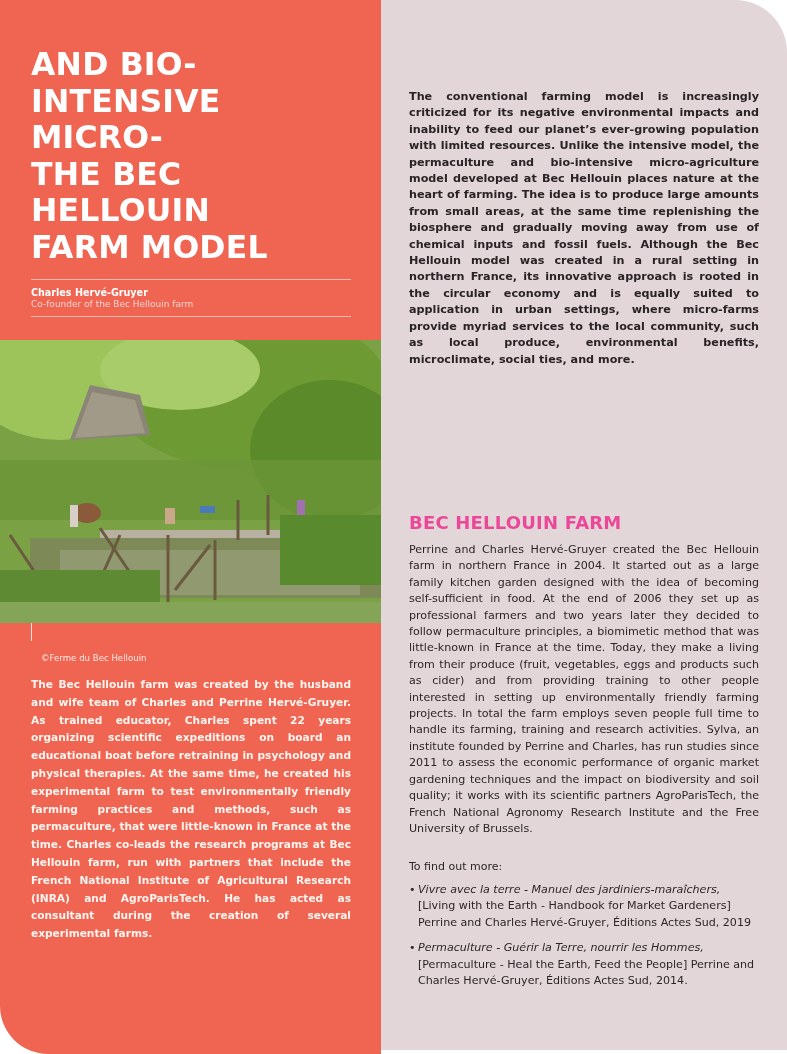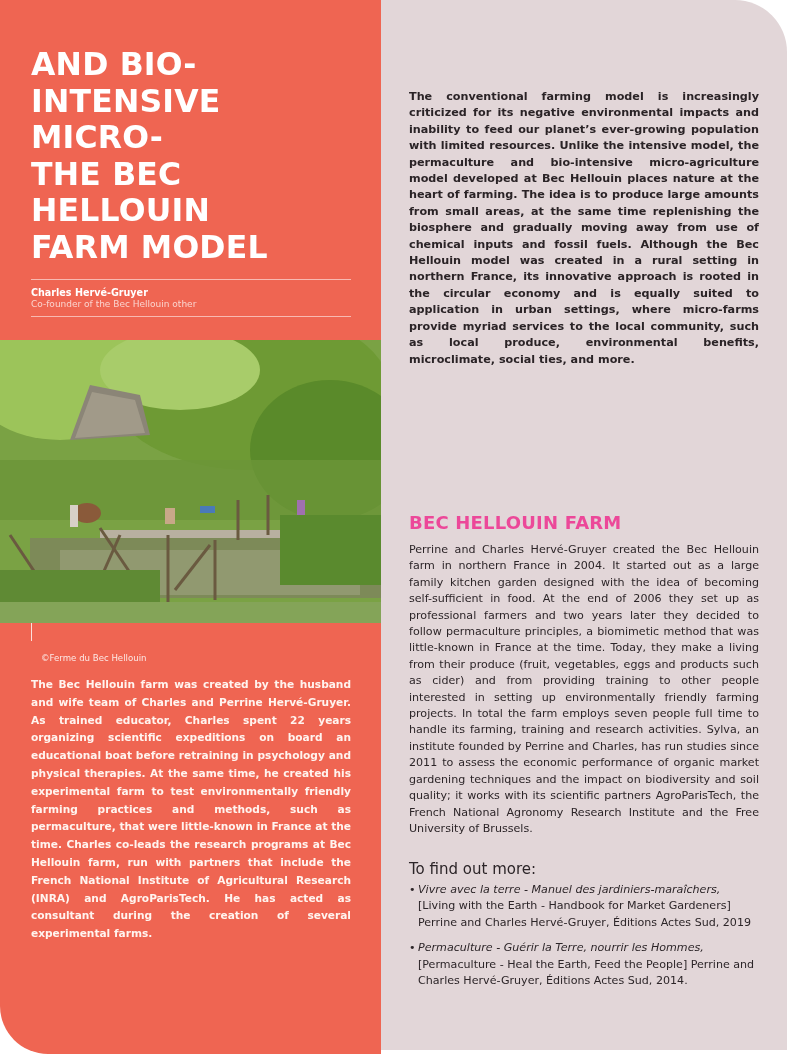--- a/index.html
+++ b/index.html
@@ -93,7 +93,7 @@
 
 <div class="rule" style="top:279px"></div>
 <div class="author-name">Charles Hervé-Gruyer</div>
-<div class="author-role">Co-founder of the Bec Hellouin other</div>
+<div class="author-role">Co-founder of the Bec Hellouin farm</div>
 <div class="rule" style="top:316px"></div>
 
 <div class="photo">

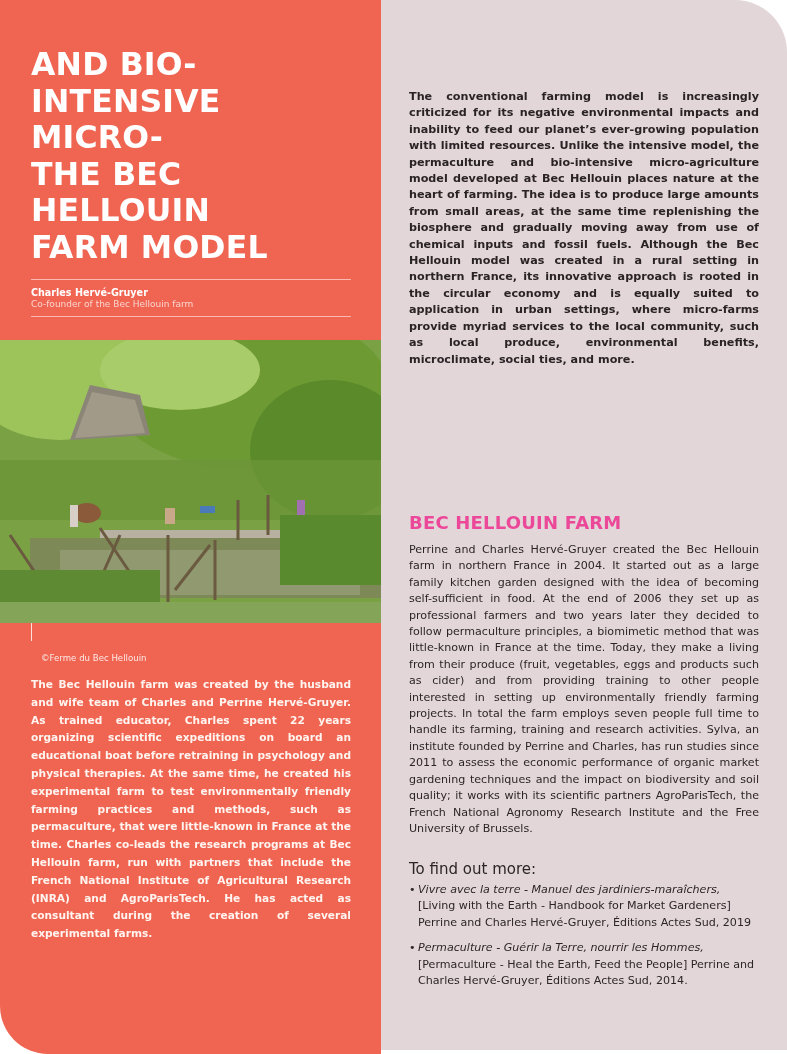--- a/index.html
+++ b/index.html
@@ -68,7 +68,7 @@
     color: #2c2528; font-size: 11.1px; line-height: 16.4px; text-align: justify;
   }
   .more-label {
-    position: absolute; left: 409px; top: 860px; color: #2c2528; font-size: 15px;
+    position: absolute; left: 409px; top: 860px; color: #2c2528; font-size: 11px;
   }
   .refs { position: absolute; left: 409px; top: 882px; width: 352px; list-style: none; }
   .refs li {

